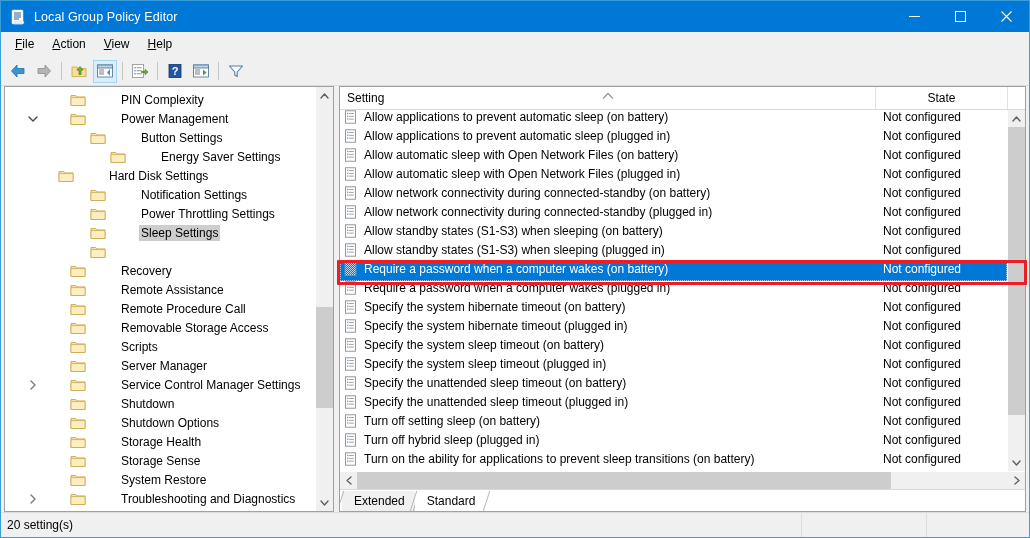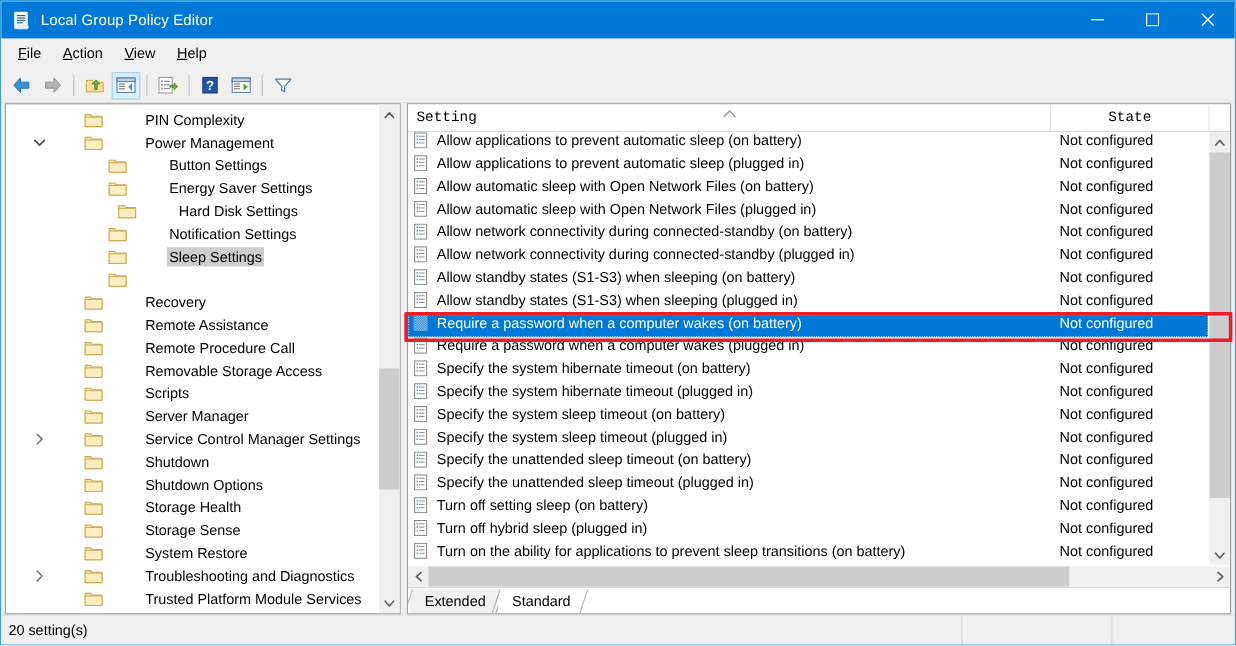--- a/index.html
+++ b/index.html
@@ -227,7 +227,6 @@
     background: #ffffff;
     border-bottom: 1px solid #d9d9d9;
     position: relative;
-    font-family: Liberation Mono, monospace;
   }
   .lv-col {
     font-size: 12px;

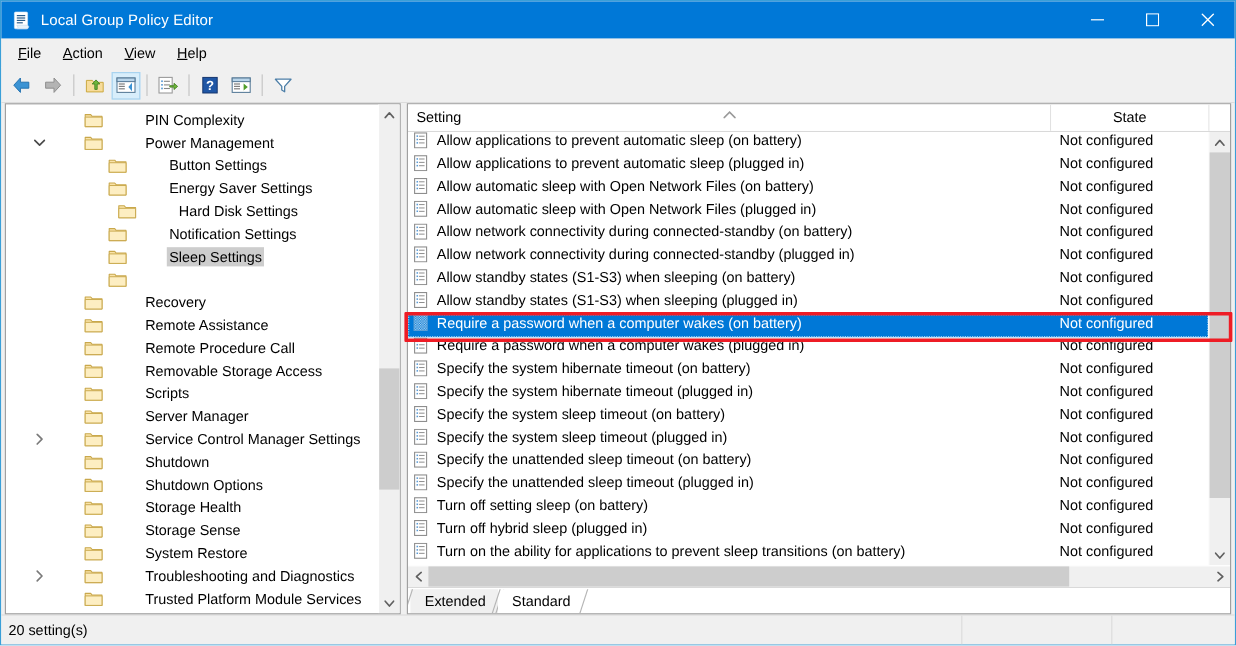--- a/index.html
+++ b/index.html
@@ -560,7 +560,7 @@
 </svg></span>
             <span class="tree-label">Button Settings</span>
           </div>
-          <div class="tree-row" style="padding-left: 60px; text-align: right;">
+          <div class="tree-row" style="padding-left: 80px; text-align: right;">
             <span class="twisty" style="margin-left: -20px;"></span>
             <span class="folder"><svg width="16" height="16" viewBox="0 0 16 16">
   <path d="M1 3.5 h4.6 l1.2 1.4 H15 v8.6 H1 z" fill="#f9e3a8" stroke="#c9a84c" stroke-width="0.9" stroke-linejoin="round"></path>

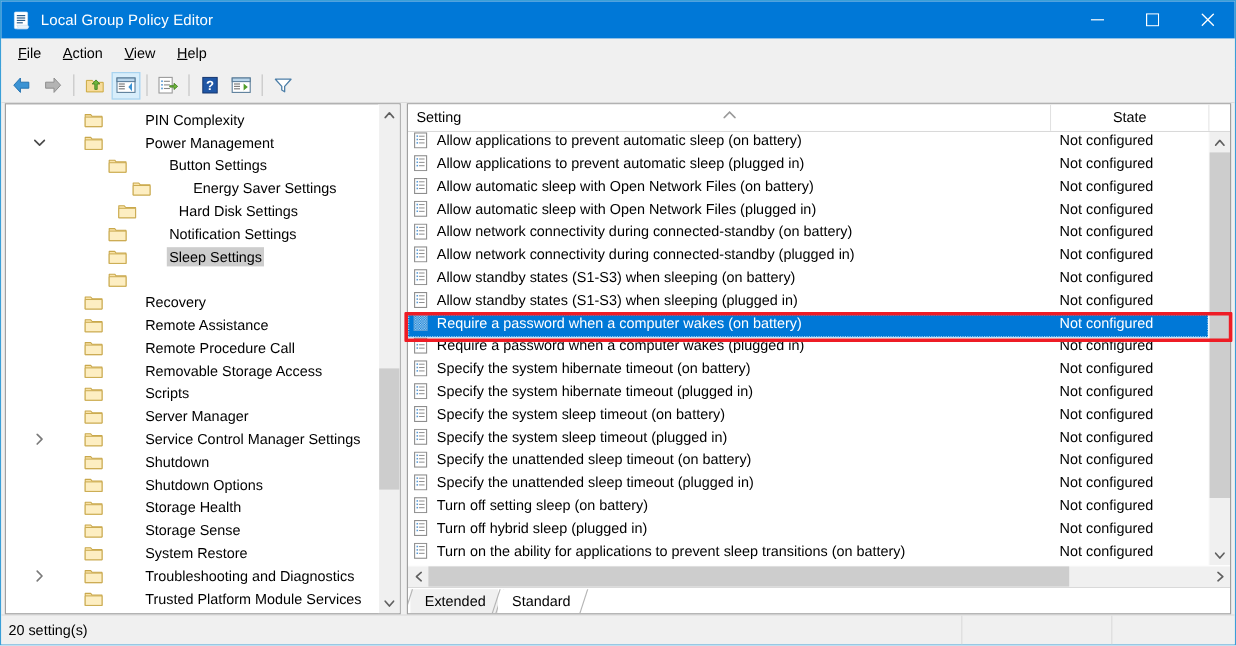--- a/index.html
+++ b/index.html
@@ -568,7 +568,7 @@
 </svg></span>
             <span class="tree-label">Energy Saver Settings</span>
           </div>
-          <div class="tree-row" style="padding-left: 68px;">
+          <div class="tree-row" style="padding-left: 28px;">
             <span class="twisty" style="margin-left: -20px;"></span>
             <span class="folder"><svg width="16" height="16" viewBox="0 0 16 16">
   <path d="M1 3.5 h4.6 l1.2 1.4 H15 v8.6 H1 z" fill="#f9e3a8" stroke="#c9a84c" stroke-width="0.9" stroke-linejoin="round"></path>

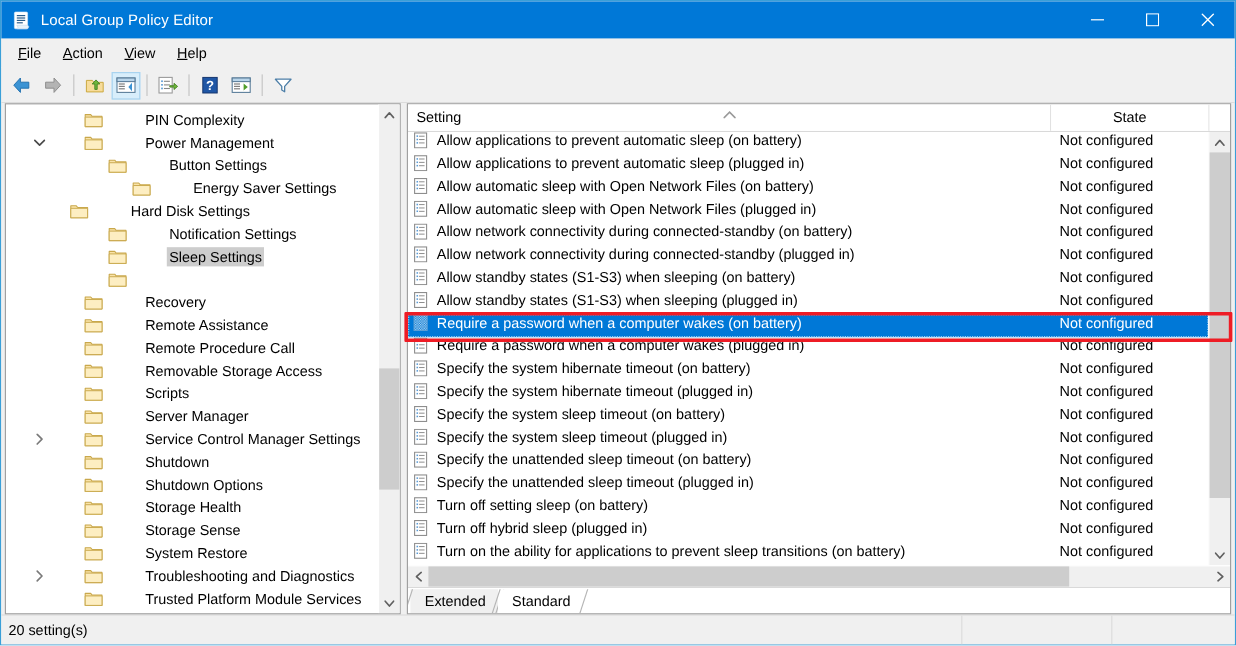--- a/index.html
+++ b/index.html
@@ -584,6 +584,14 @@
 </svg></span>
             <span class="tree-label">Notification Settings</span>
           </div>
+          <div class="tree-row" style="padding-left: 60px;">
+            <span class="twisty" style="margin-left: -20px;"></span>
+            <span class="folder"><svg width="16" height="16" viewBox="0 0 16 16">
+  <path d="M1 3.5 h4.6 l1.2 1.4 H15 v8.6 H1 z" fill="#f9e3a8" stroke="#c9a84c" stroke-width="0.9" stroke-linejoin="round"></path>
+  <path d="M1 5.6 h14 v7.9 H1 z" fill="#fdeec2" stroke="#c9a84c" stroke-width="0.8"></path>
+</svg></span>
+            <span class="tree-label">Power Throttling Settings</span>
+          </div>
           <div class="tree-row selected" style="padding-left: 60px;">
             <span class="twisty" style="margin-left: -20px;"></span>
             <span class="folder"><svg width="16" height="16" viewBox="0 0 16 16">

